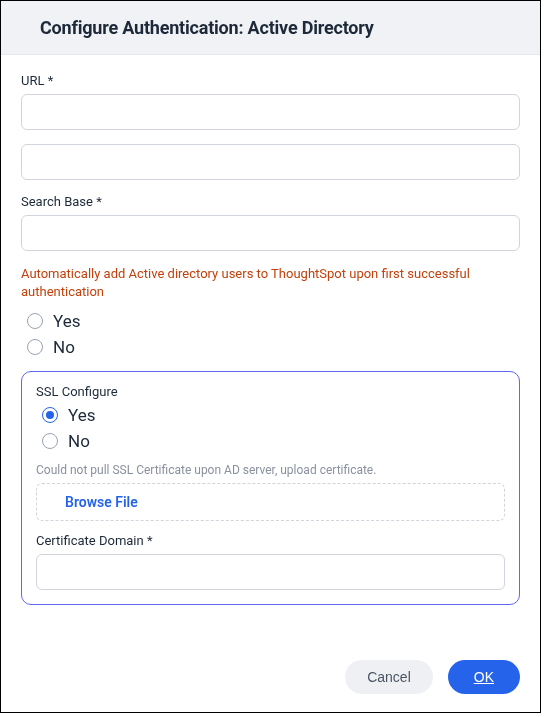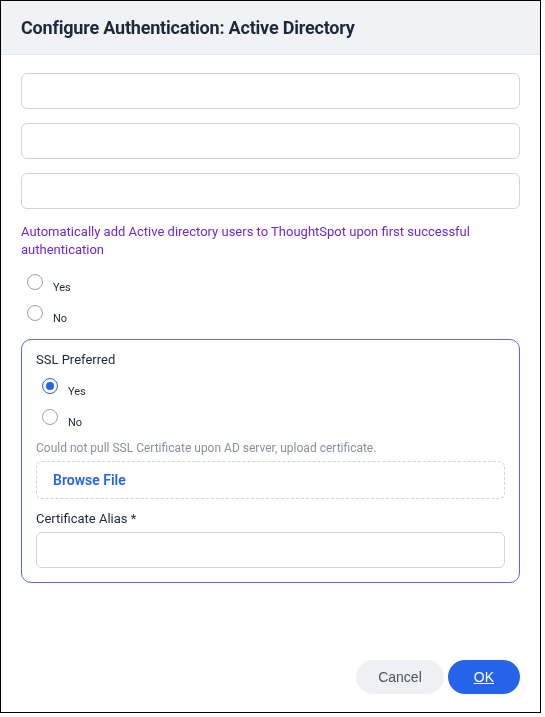--- a/index.html
+++ b/index.html
@@ -33,6 +33,7 @@
       font-weight: 700;
       color: #1d2939;
       letter-spacing: -0.2px;
+      margin-left: 19px;
     }
     .dialog-body {
       padding: 18px 20px 10px 20px;

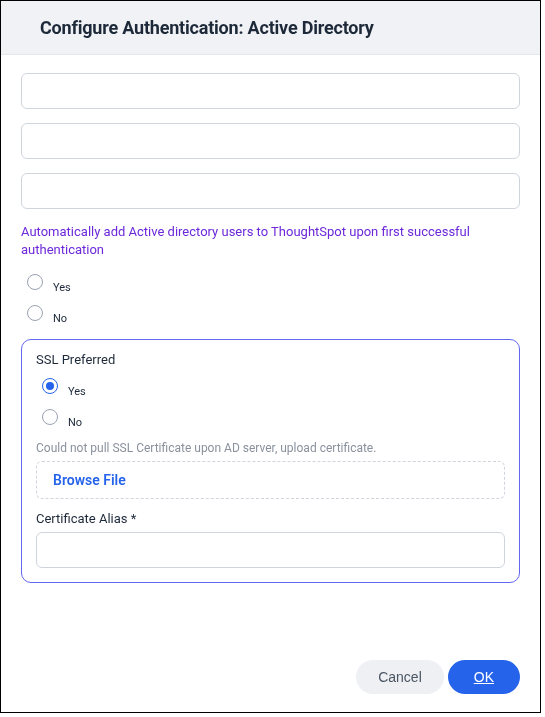--- a/index.html
+++ b/index.html
@@ -173,6 +173,7 @@
   <div class="dialog-body">
 
     <div class="form-group">
+      <label class="form-label">URL *</label>
       <input type="text" class="text-input" value="" style="">
     </div>
 

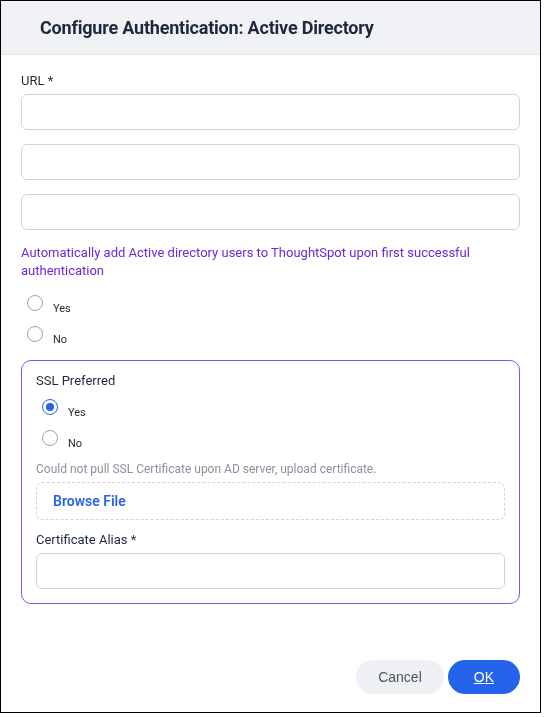--- a/index.html
+++ b/index.html
@@ -182,6 +182,7 @@
     </div>
 
     <div class="form-group">
+      <label class="form-label">Search Base *</label>
       <input type="text" class="text-input" value="" style="">
     </div>
 

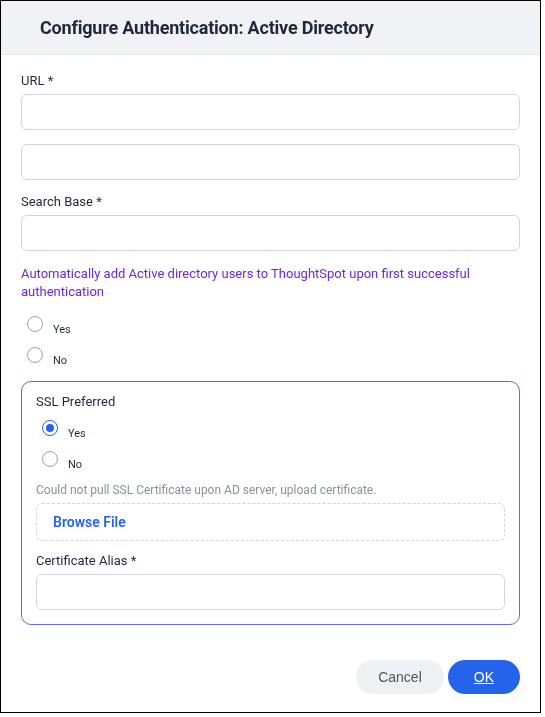--- a/index.html
+++ b/index.html
@@ -61,7 +61,7 @@
     }
     .info-text {
       font-size: 13px;
-      color: #6d28d9;
+      color: #c2410c;
       line-height: 1.4;
       margin-bottom: 10px;
     }

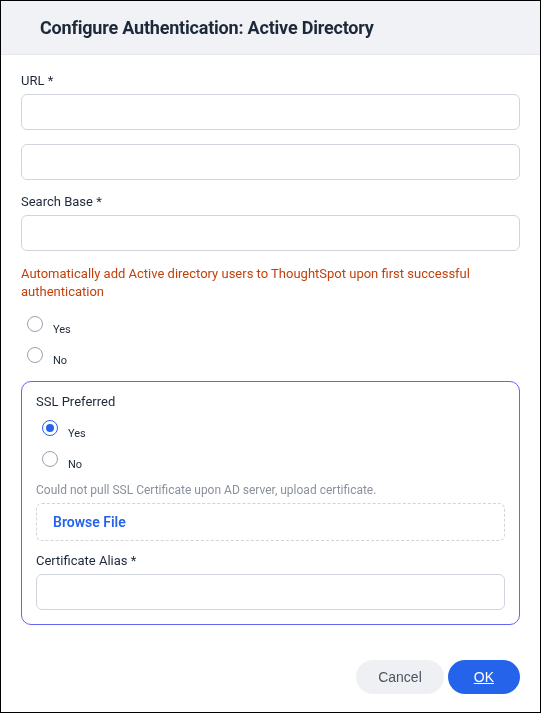--- a/index.html
+++ b/index.html
@@ -98,9 +98,8 @@
       transform: translate(-50%, -50%);
     }
     .radio-label {
-      font-size: 11px;
+      font-size: 17px;
       color: #1d2939;
-      margin-top: 12px;
     }
     .highlight-box {
       border: 1.5px solid #6366f1;

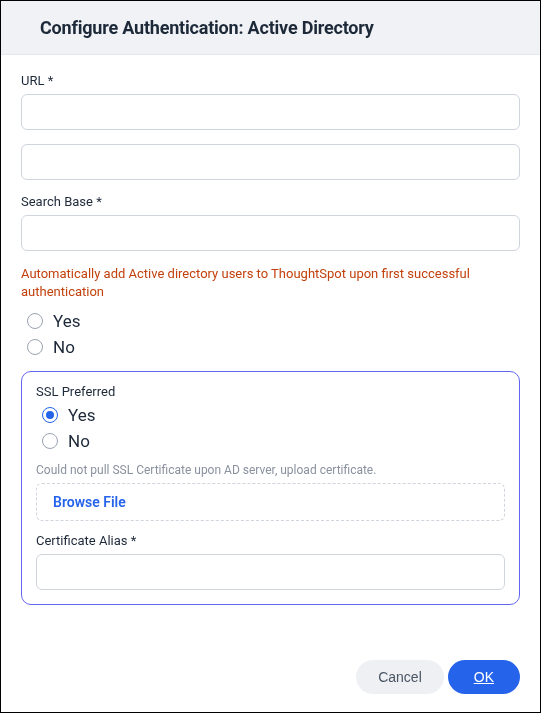--- a/index.html
+++ b/index.html
@@ -202,7 +202,7 @@
     <div class="highlight-box">
 
       <div class="form-group">
-        <div class="form-label">SSL Preferred</div>
+        <div class="form-label">SSL Configure</div>
         <div class="radio-group">
           <div class="radio-option">
             <span class="radio-circle selected"></span>

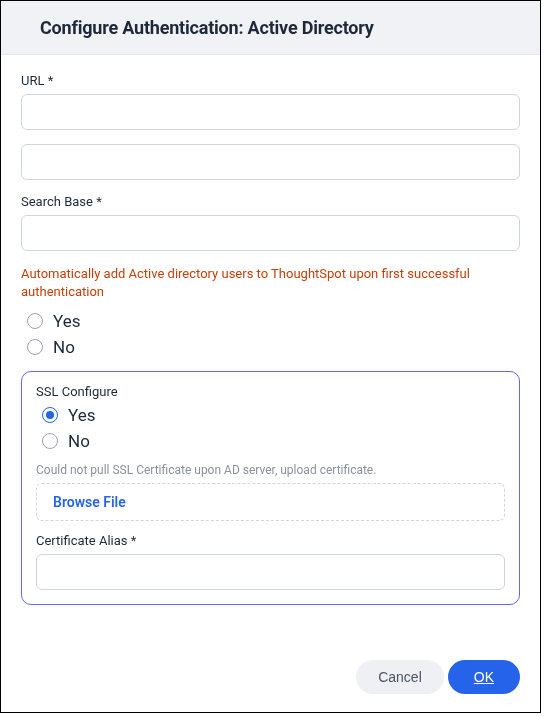--- a/index.html
+++ b/index.html
@@ -126,7 +126,7 @@
       border-radius: 6px;
       display: flex;
       align-items: center;
-      padding: 0 16px;
+      padding: 0 28px;
       background: #ffffff;
       cursor: pointer;
     }

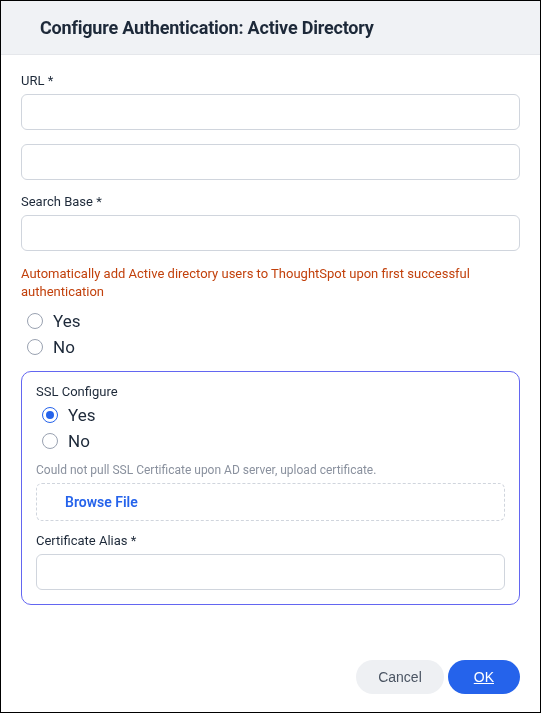--- a/index.html
+++ b/index.html
@@ -223,7 +223,7 @@
       </div>
 
       <div class="form-group">
-        <label class="form-label">Certificate Alias *</label>
+        <label class="form-label">Certificate Domain *</label>
         <input type="text" class="text-input" value="" style="">
       </div>
 

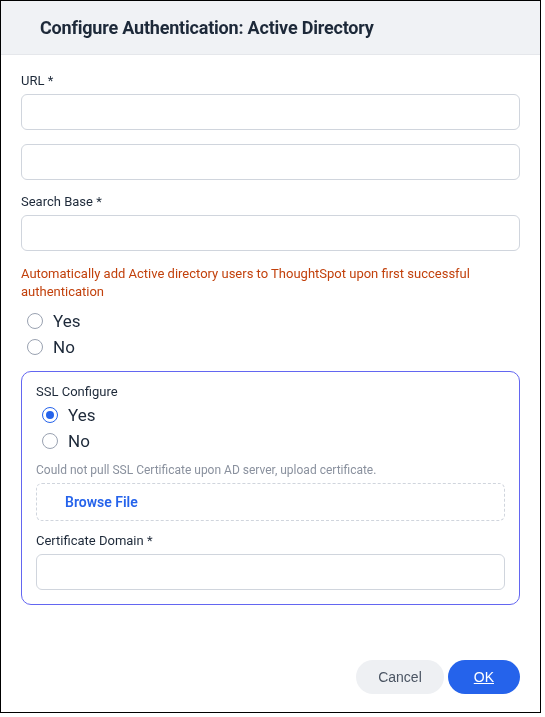--- a/index.html
+++ b/index.html
@@ -139,7 +139,7 @@
       padding: 12px 20px 18px 20px;
       display: flex;
       justify-content: flex-end;
-      gap: 4px;
+      gap: 15px;
     }
     .btn {
       border: none;

